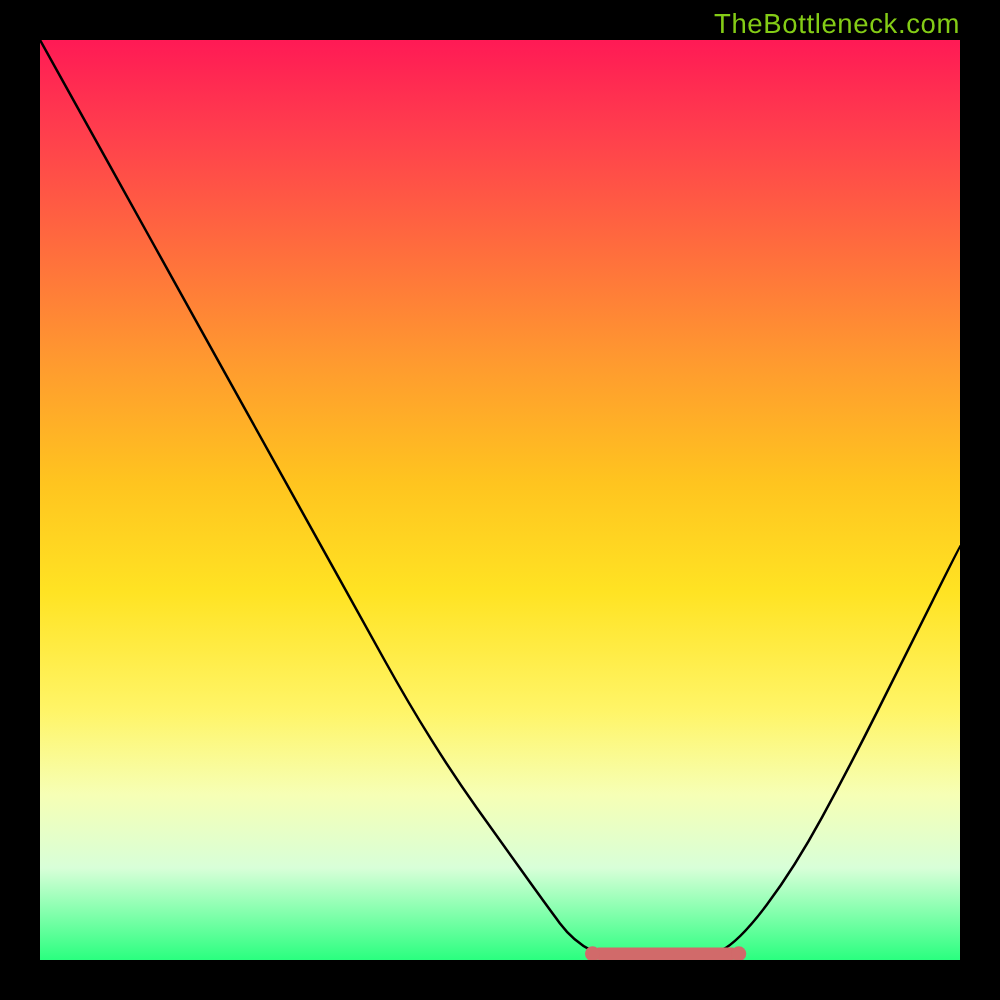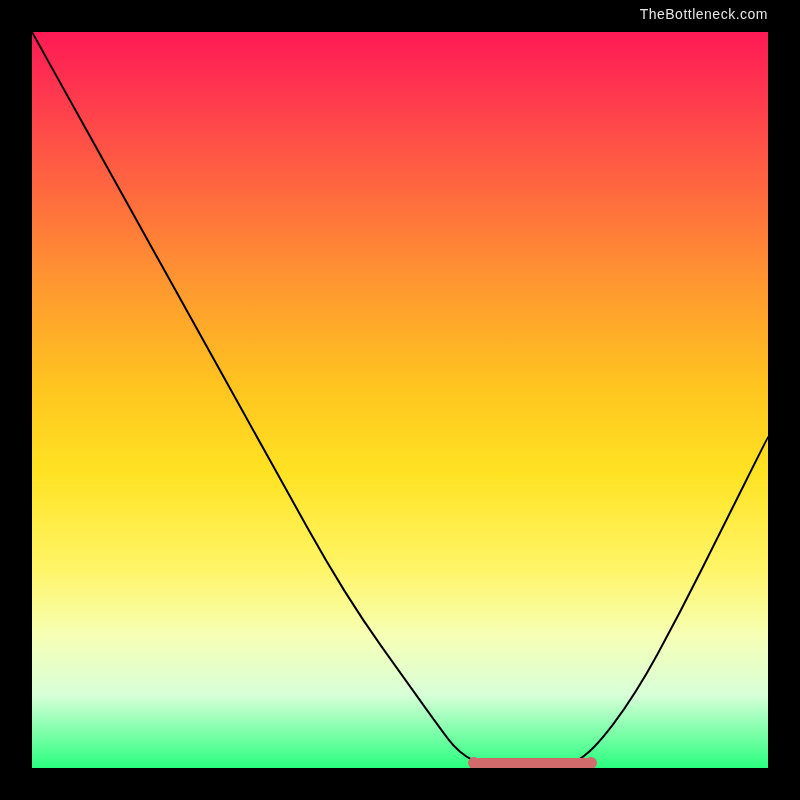--- a/index.html
+++ b/index.html
@@ -15,8 +15,8 @@
     position: absolute;
     top: 6px;
     right: 32px;
-    color: #e5e5e5;
-    font-size: 14px;
+    color: #84cc16;
+    font-size: 22px;
     font-weight: 400;
     letter-spacing: 0.5px;
   }

